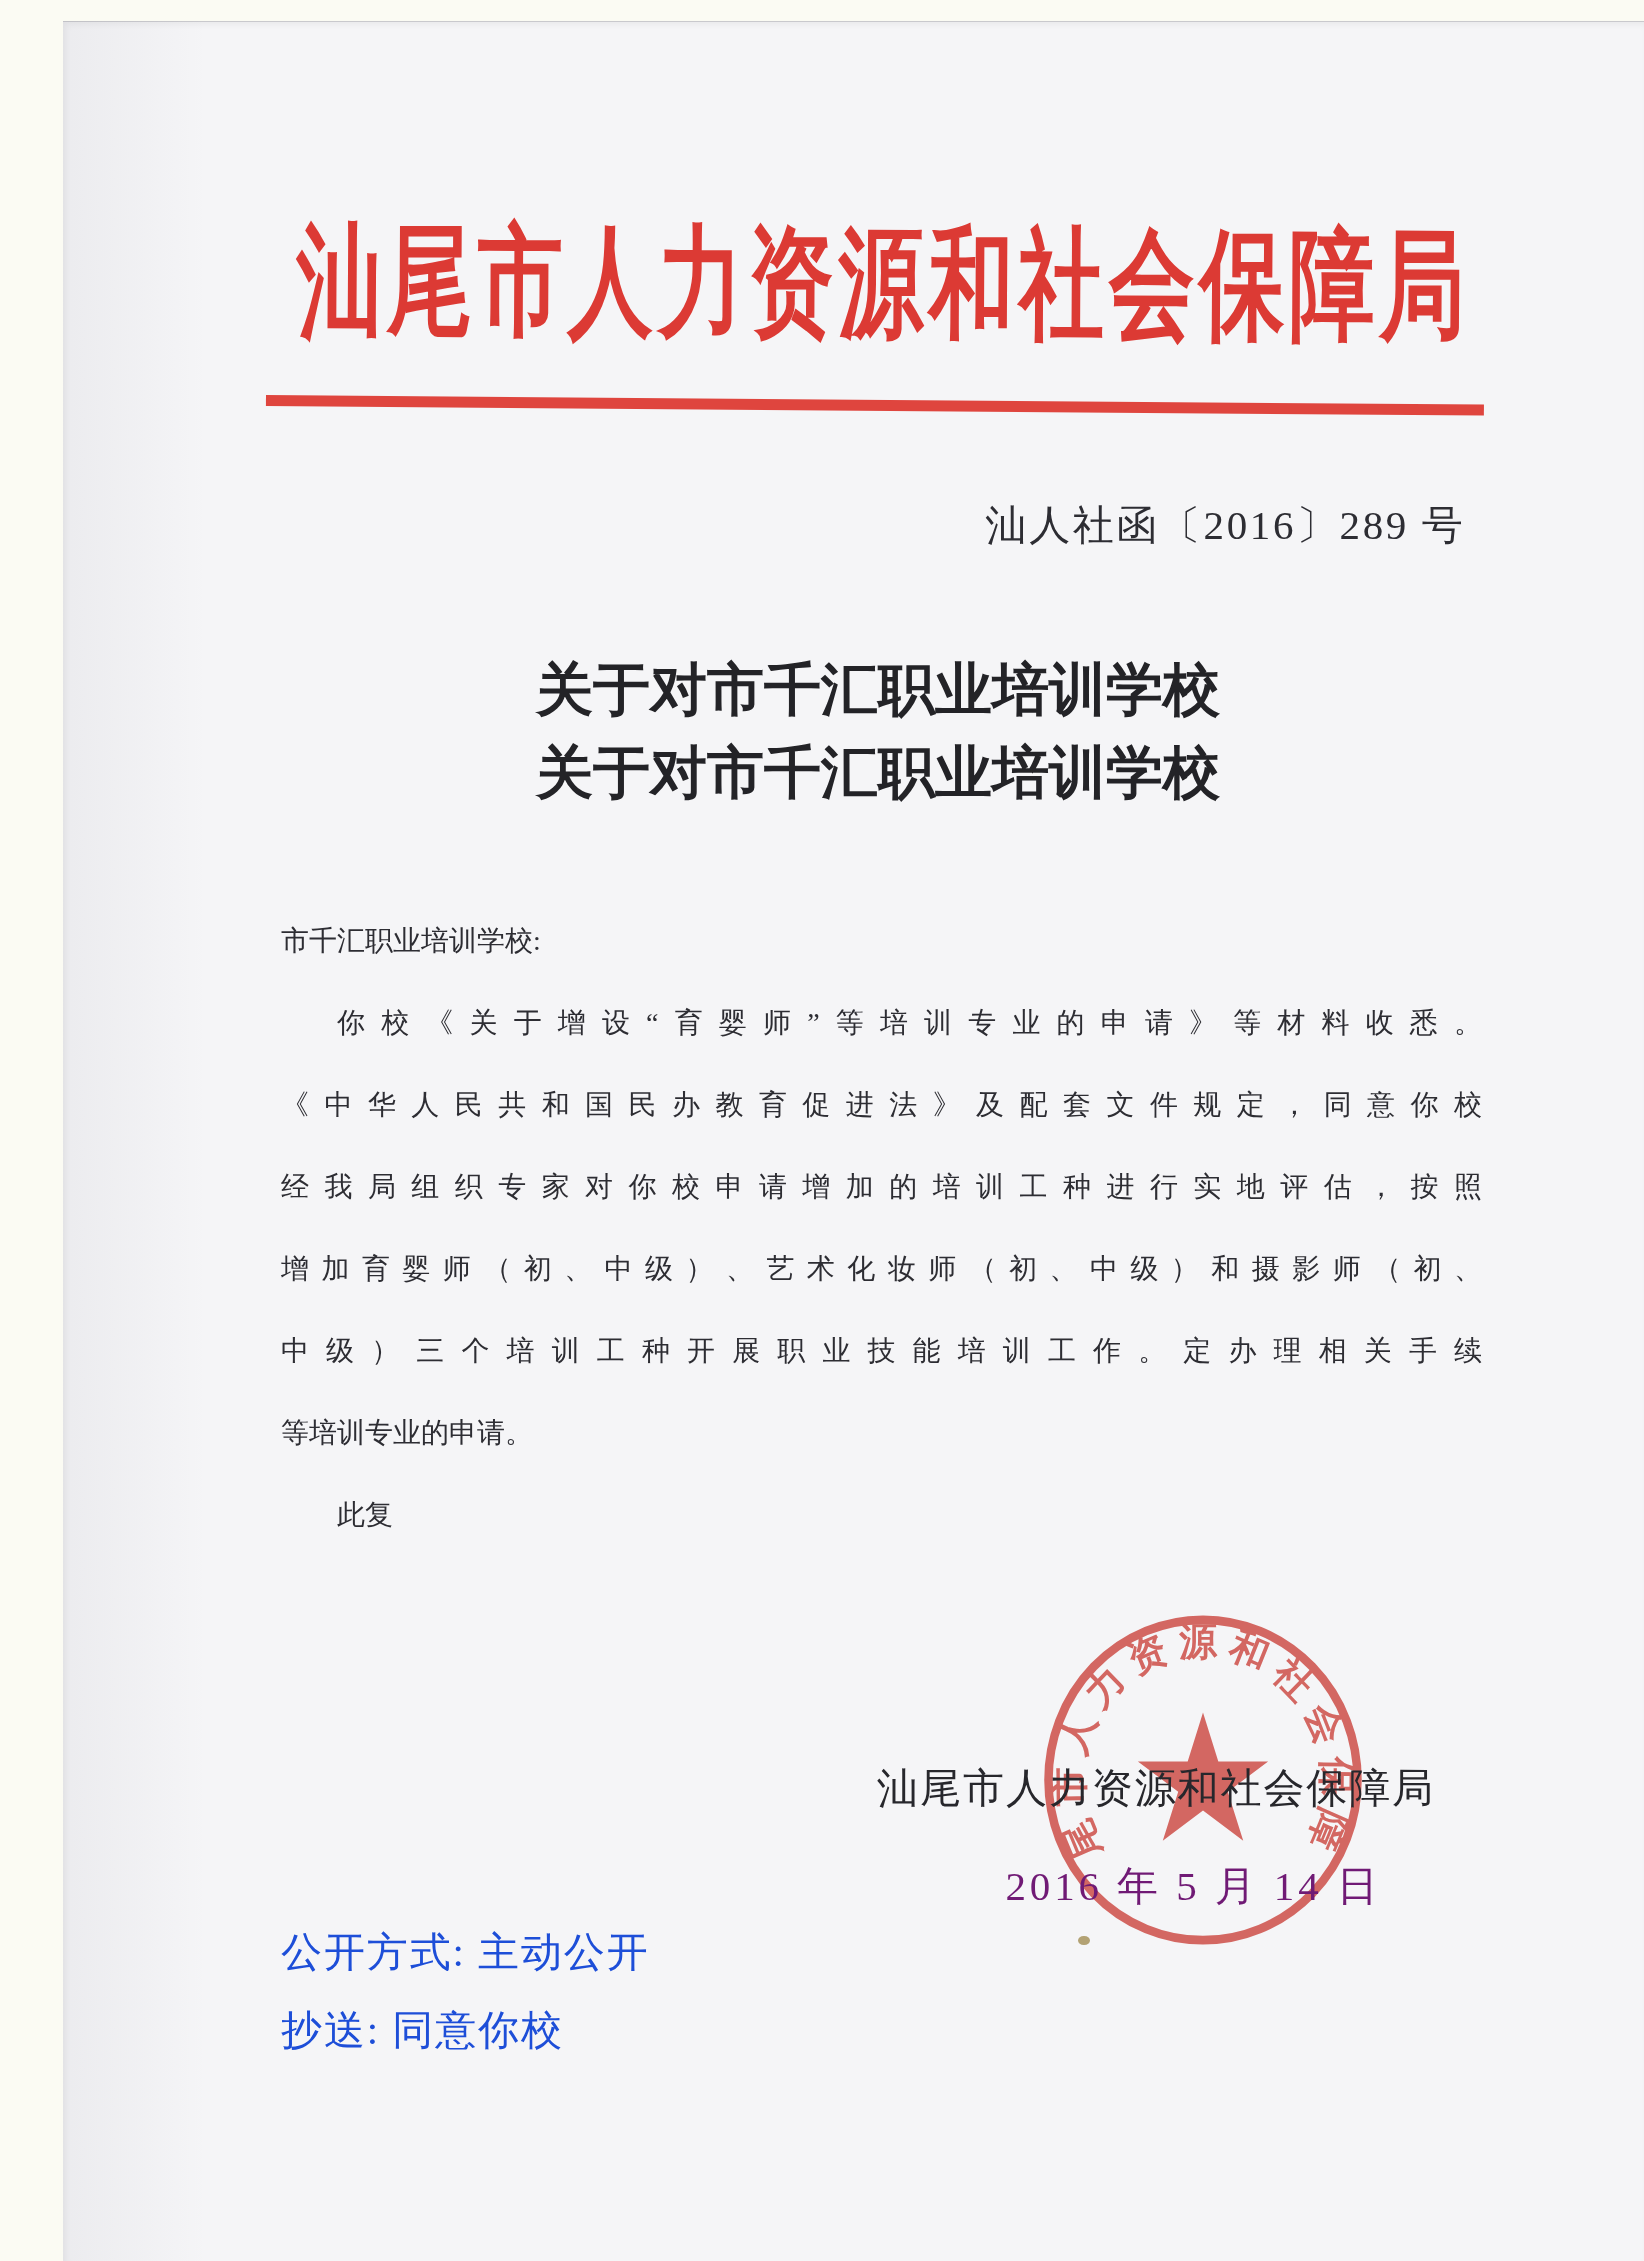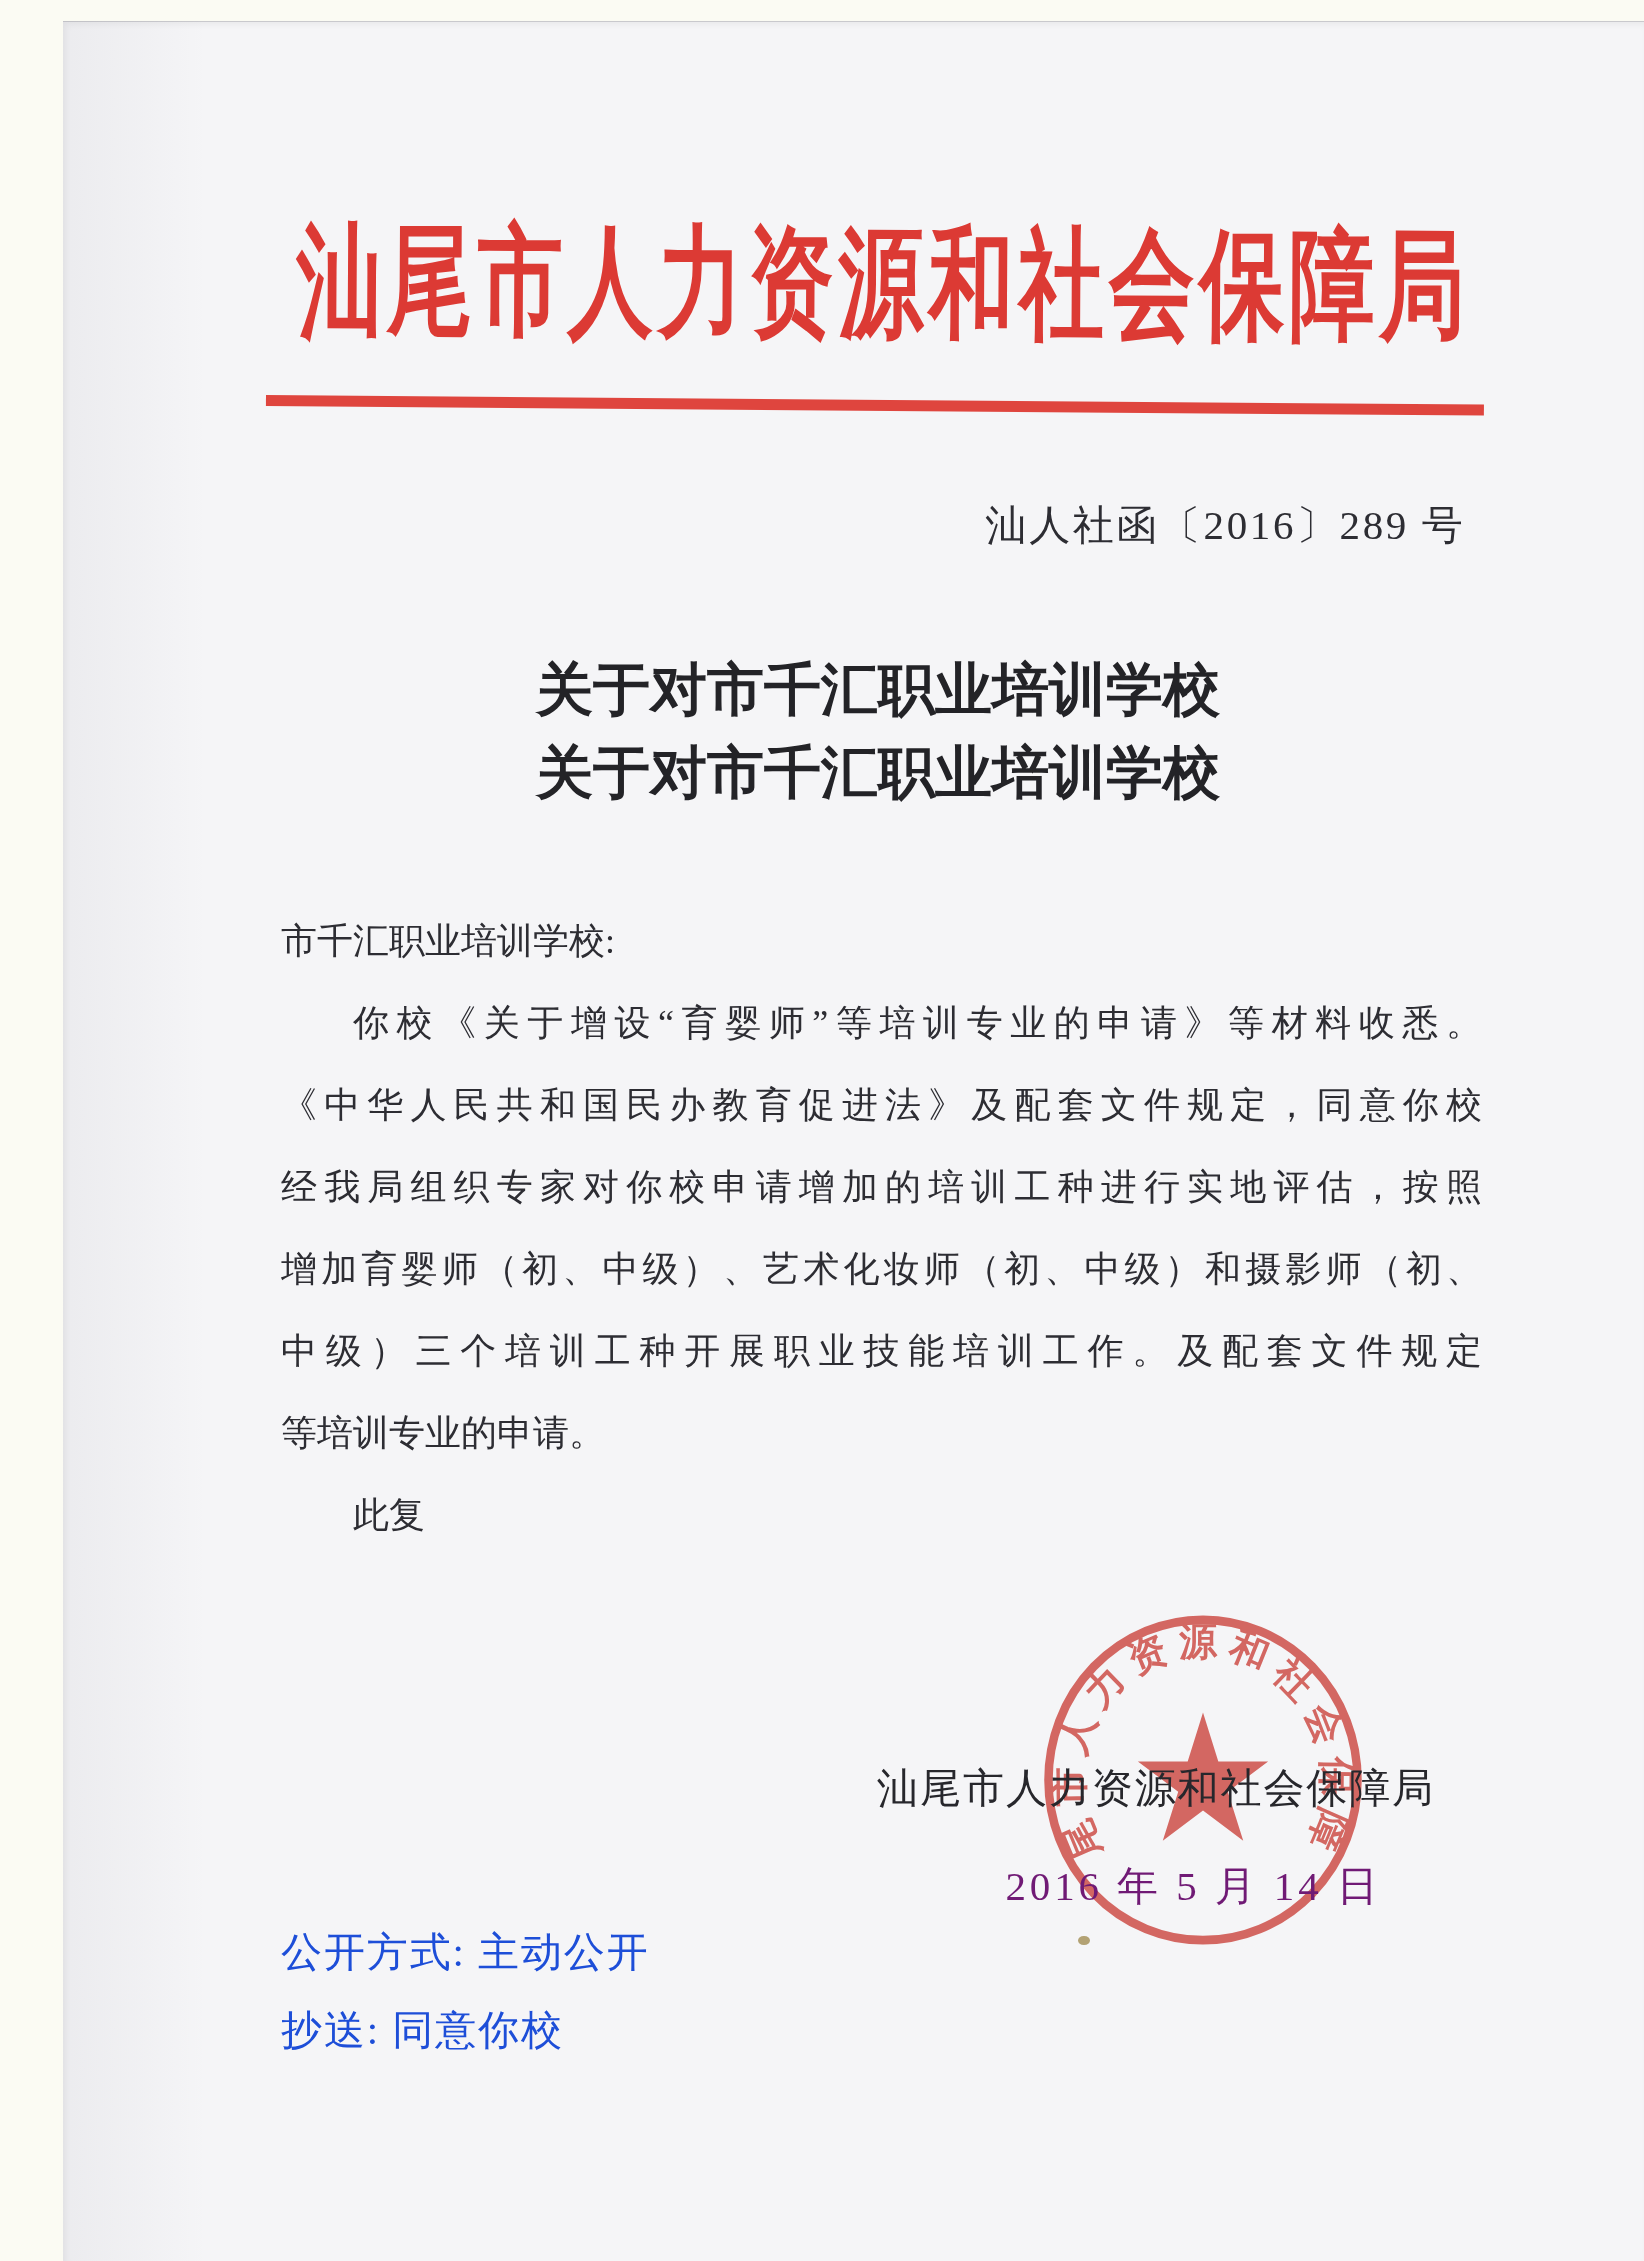--- a/index.html
+++ b/index.html
@@ -42,7 +42,7 @@
   }
   .body-block{
     left:281px;top:900px;width:1201px;
-    font-size:36px;line-height:82px;color:var(--ink,#2d2d33);
+    font-size:28px;line-height:82px;color:var(--ink,#2d2d33);
   }
   .bline{text-align:justify;}
   .bline.fill{text-align-last:justify;}

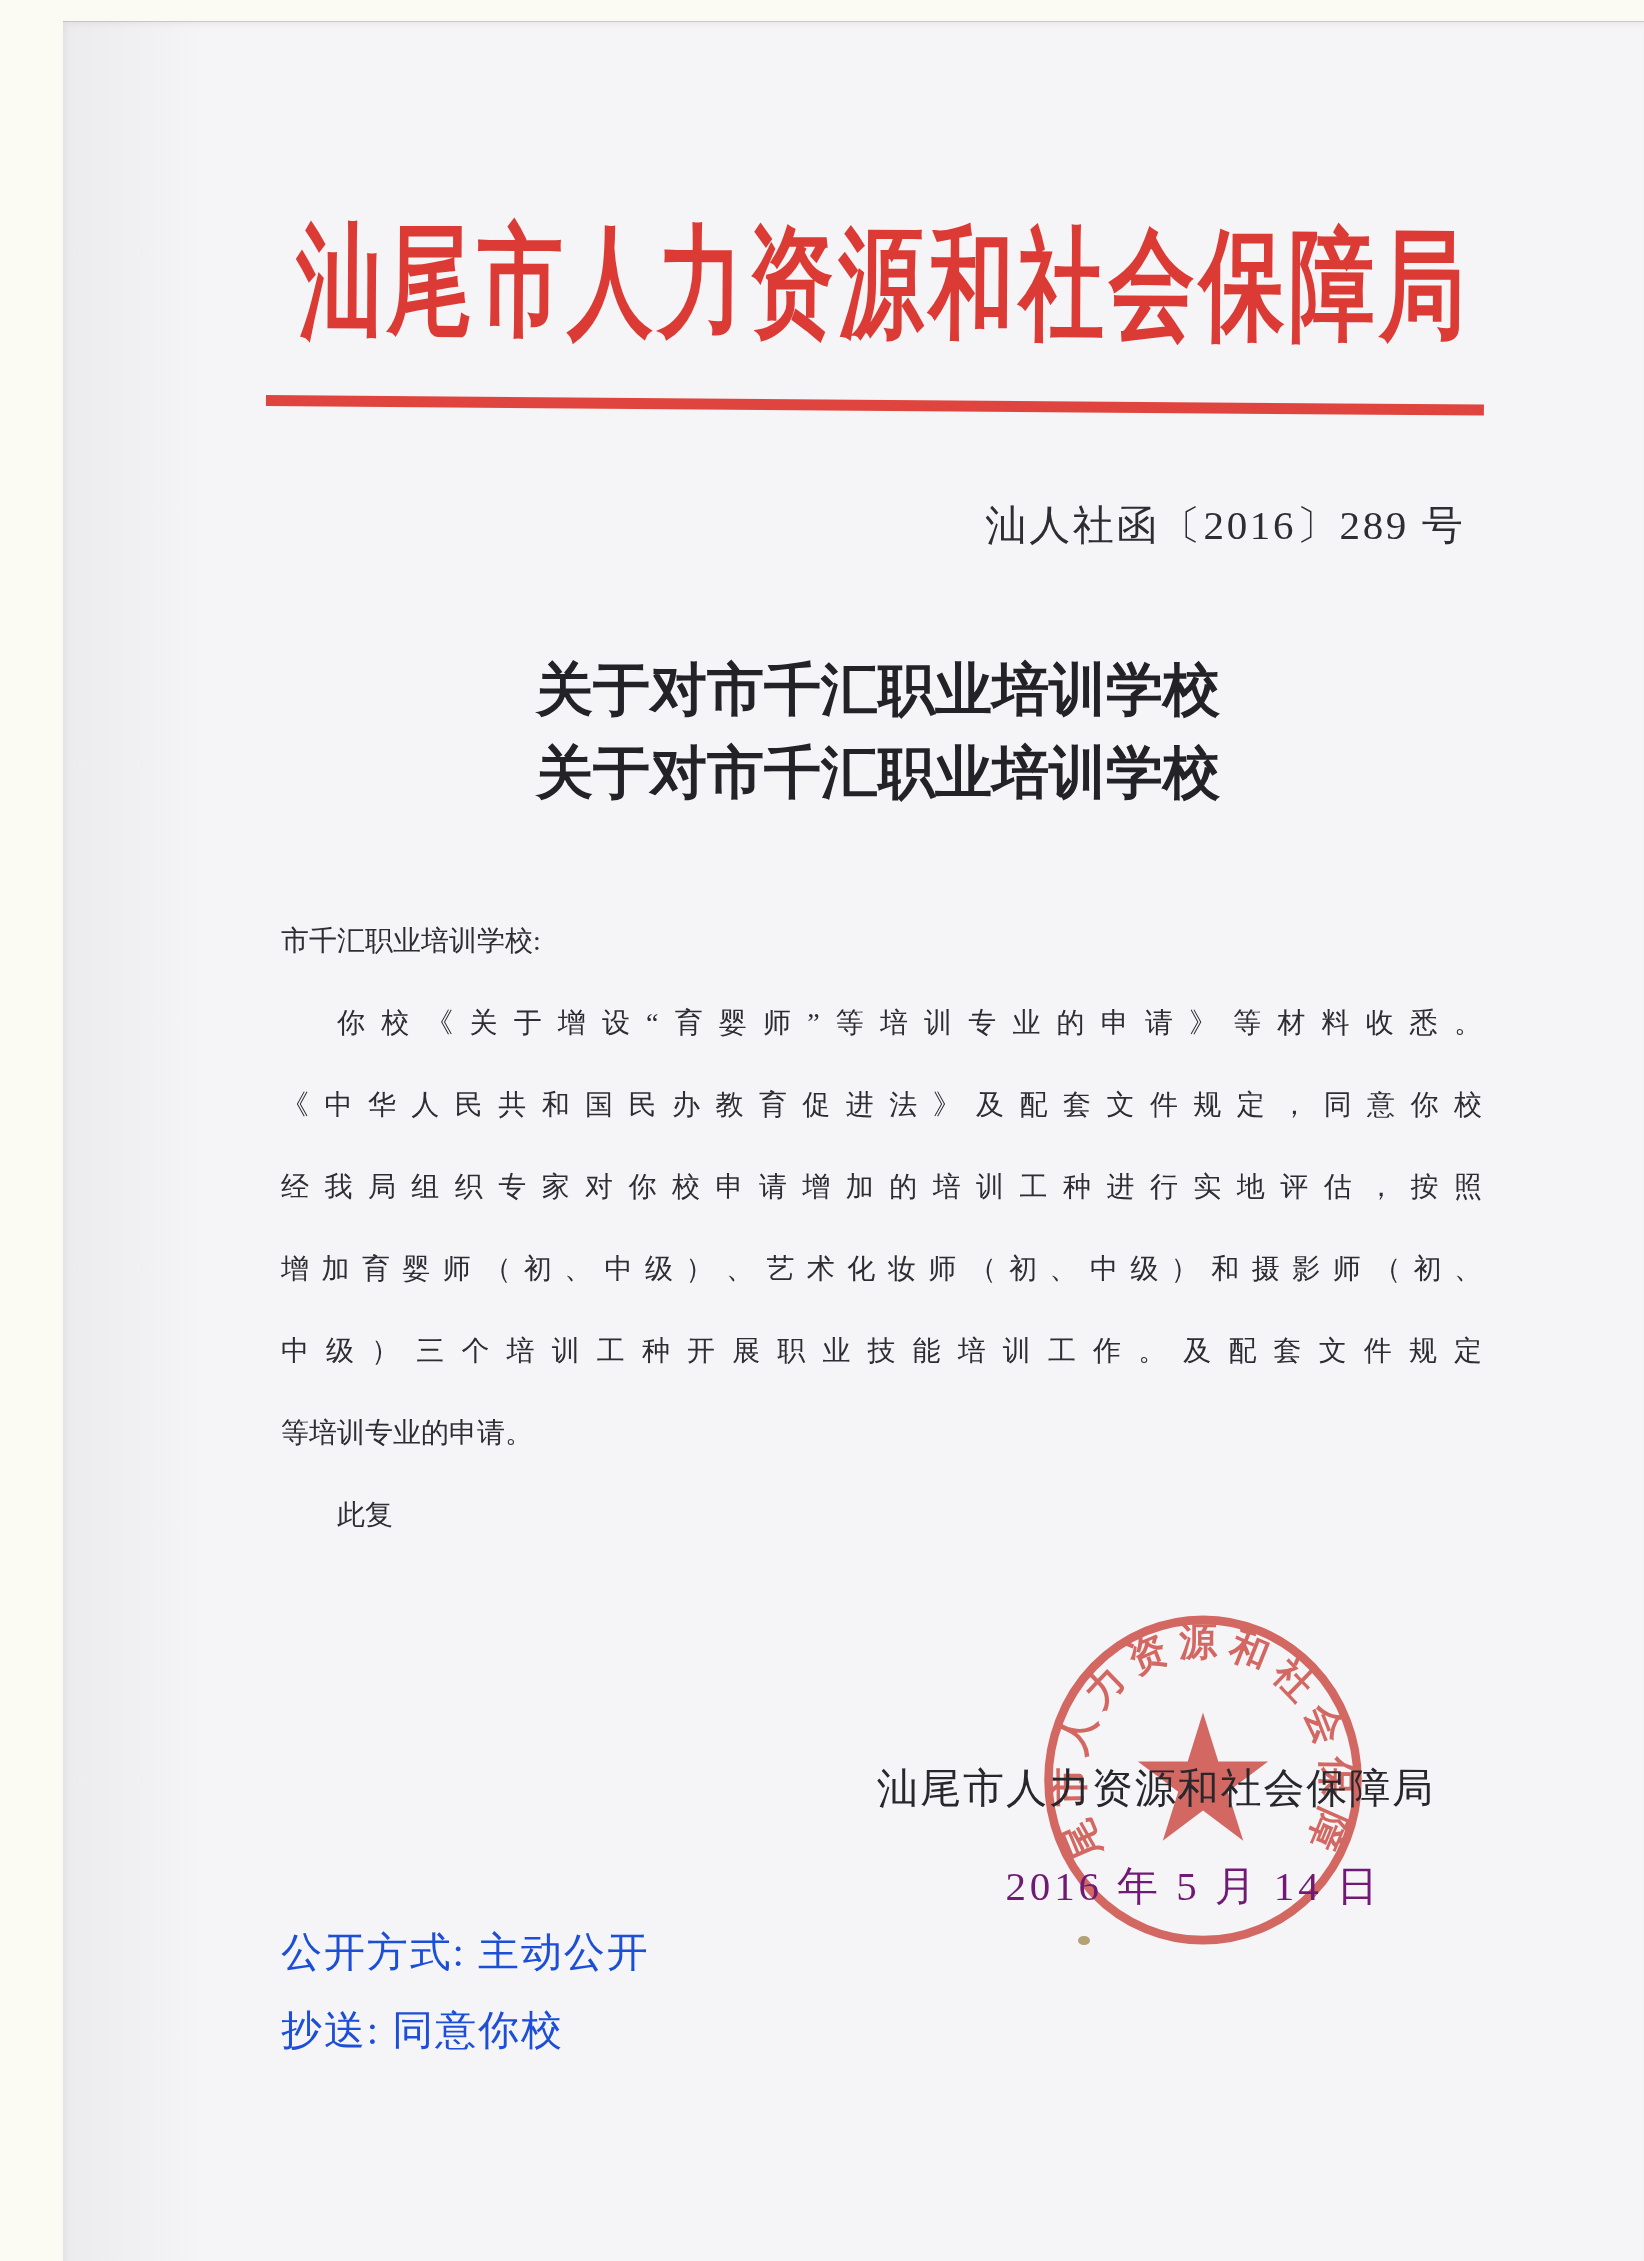--- a/index.html
+++ b/index.html
@@ -99,7 +99,7 @@
   <div class="bline fill">《中华人民共和国民办教育促进法》及配套文件规定，同意你校</div>
   <div class="bline fill">经我局组织专家对你校申请增加的培训工种进行实地评估，按照</div>
   <div class="bline fill">增加育婴师（初、中级）、艺术化妆师（初、中级）和摄影师（初、</div>
-  <div class="bline fill">中级）三个培训工种开展职业技能培训工作。及配套文件规定</div>
+  <div class="bline fill">中级）三个培训工种开展职业技能培训工作。定办理相关手续</div>
   <div class="bline">等培训专业的申请。</div>
   <div class="bline indent">此复</div>
 </div>

